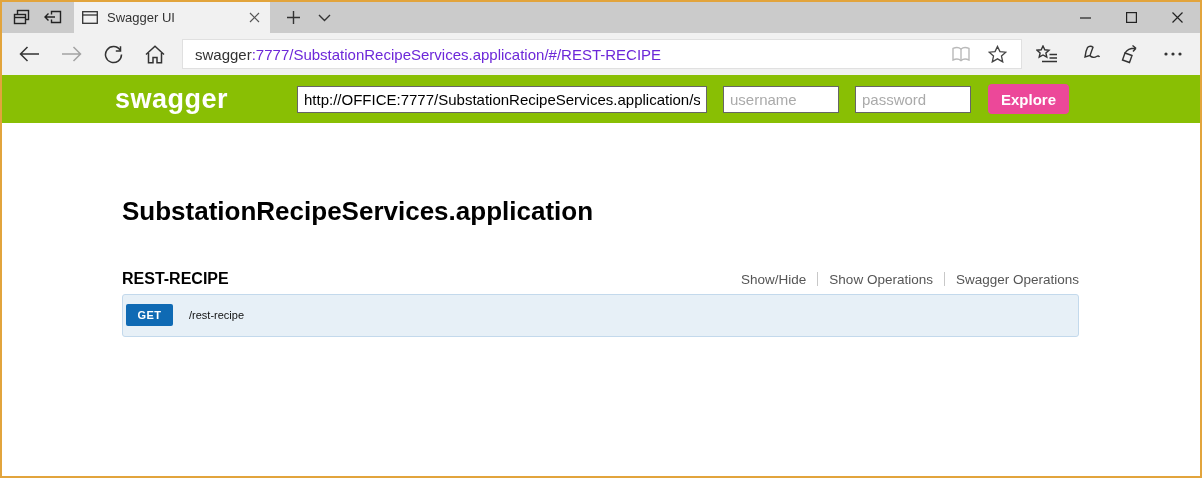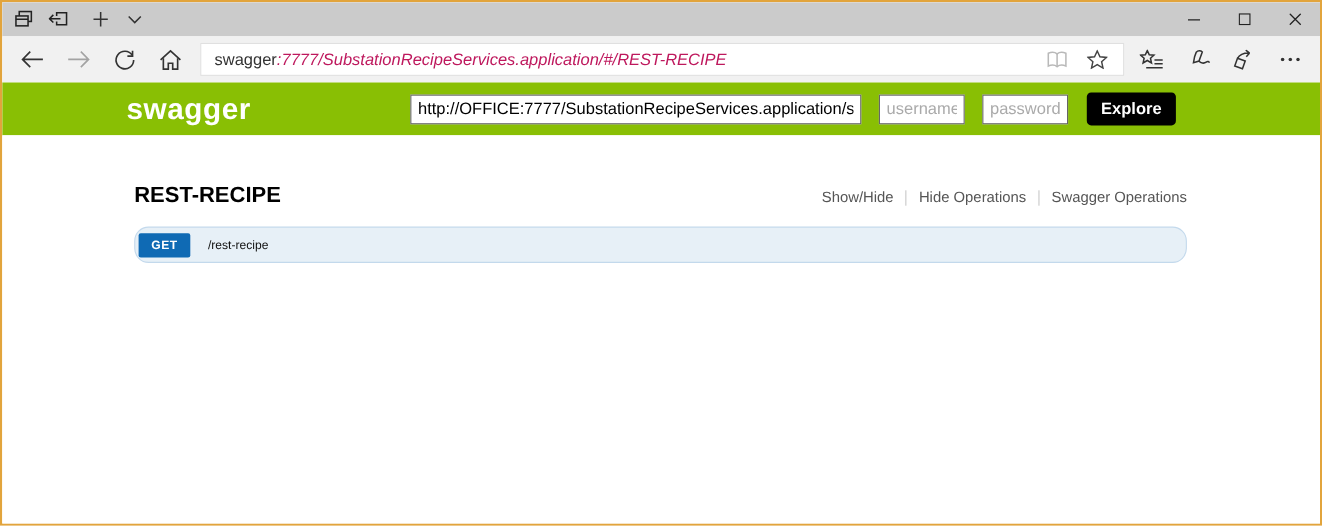--- a/index.html
+++ b/index.html
@@ -124,6 +124,20 @@
       </span>
     </div>
 
+    <div class="tab">
+      <span class="tab-favicon">
+        <svg width="16" height="13" viewBox="0 0 16 13" fill="none" stroke="#333" stroke-width="1.3">
+          <rect x="0.7" y="0.7" width="14.6" height="11.6"></rect>
+          <path d="M0.7 4 h14.6"></path>
+        </svg>
+      </span>
+      <span class="tab-title">Swagger UI</span>
+      <span class="tab-close">
+        <svg width="11" height="11" viewBox="0 0 11 11" stroke="#555" stroke-width="1.2">
+          <path d="M1 1 L10 10 M10 1 L1 10"></path>
+        </svg>
+      </span>
+    </div>
 
     <div class="tb-iconbtn" style="margin-left:8px;">
       <span>

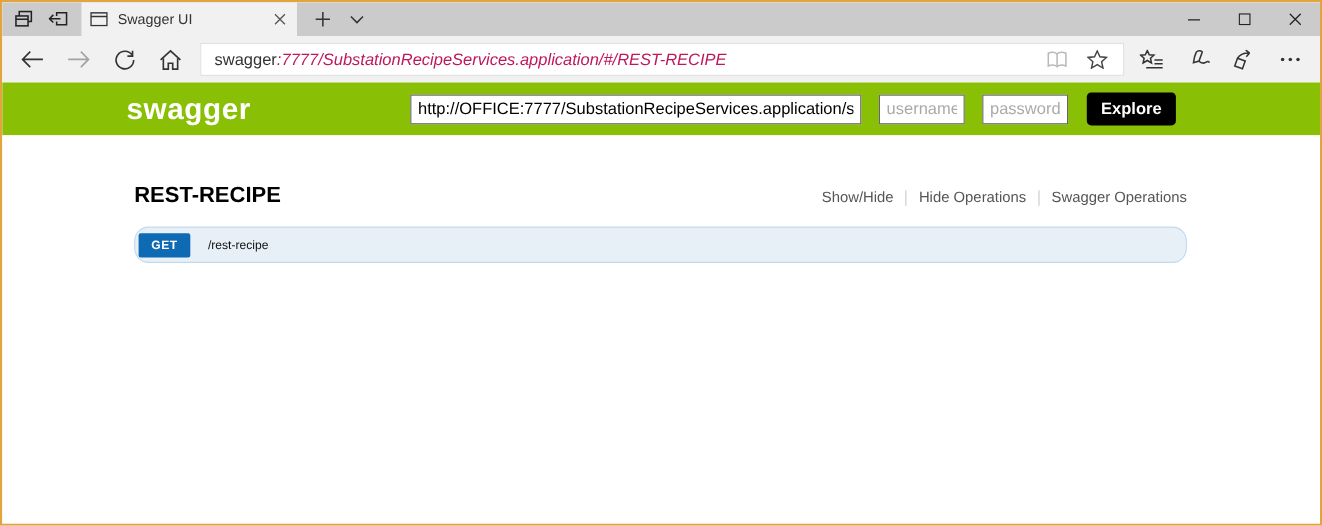--- a/index.html
+++ b/index.html
@@ -47,7 +47,7 @@
   }
   .address-text { flex:1; font-size:15px; white-space:nowrap; overflow:hidden; }
   .address-host { color:#333; }
-  .address-path { color:#be185d;font-style:italic; }
+  .address-path { color:#6d28d9; }
   .addr-icon { width:36px; display:flex; align-items:center; justify-content:center; }
   .reading-view { color:#b9b9b9; }
   .fav-star { color:#444; }

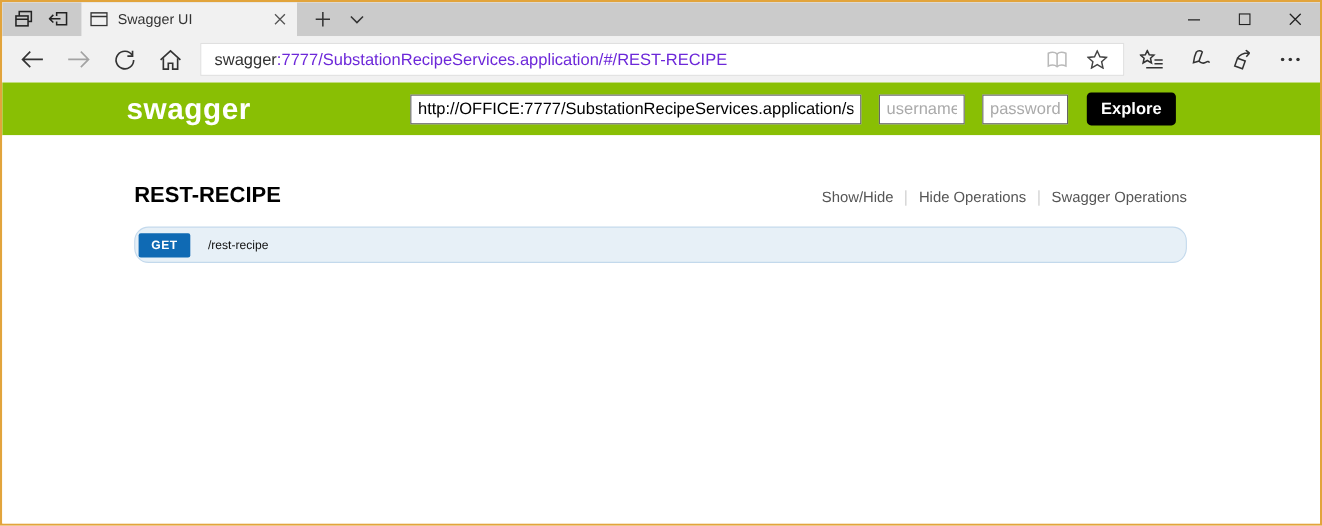--- a/index.html
+++ b/index.html
@@ -65,7 +65,7 @@
     padding:0 6px; color:#000;
   }
   .sw-url { width:410px; }
-  .sw-user, .sw-pass { width:78px; margin-left:16px; }
+  .sw-user, .sw-pass { width:116px; margin-left:16px; }
   .sw-input::placeholder { color:#aaa; }
   .sw-explore {
     margin-left:17px; height:30px; padding:0 13px;

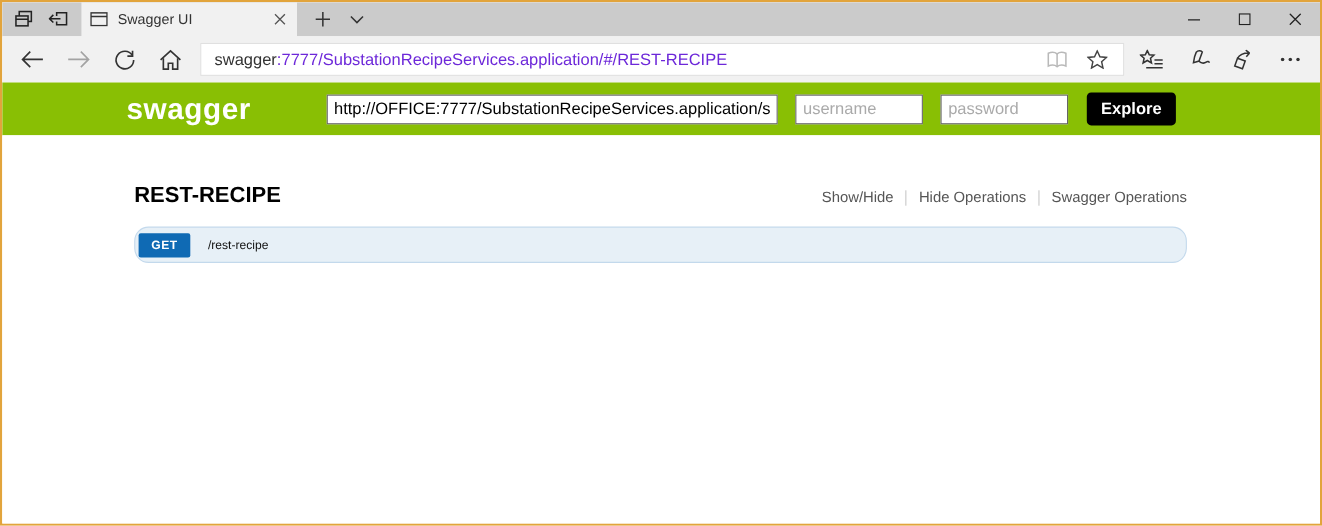--- a/index.html
+++ b/index.html
@@ -271,7 +271,7 @@
       <input class="sw-input sw-url" type="text" value="http://OFFICE:7777/SubstationRecipeServices.application/swa" style="">
       <input class="sw-input sw-user" type="text" placeholder="username" style="">
       <input class="sw-input sw-pass" type="text" placeholder="password" style="">
-      <button class="sw-explore" style="background:#000000;">Explore</button>
+      <button class="sw-explore" style="background:#ec4899;">Explore</button>
     </div>
   </div>
 

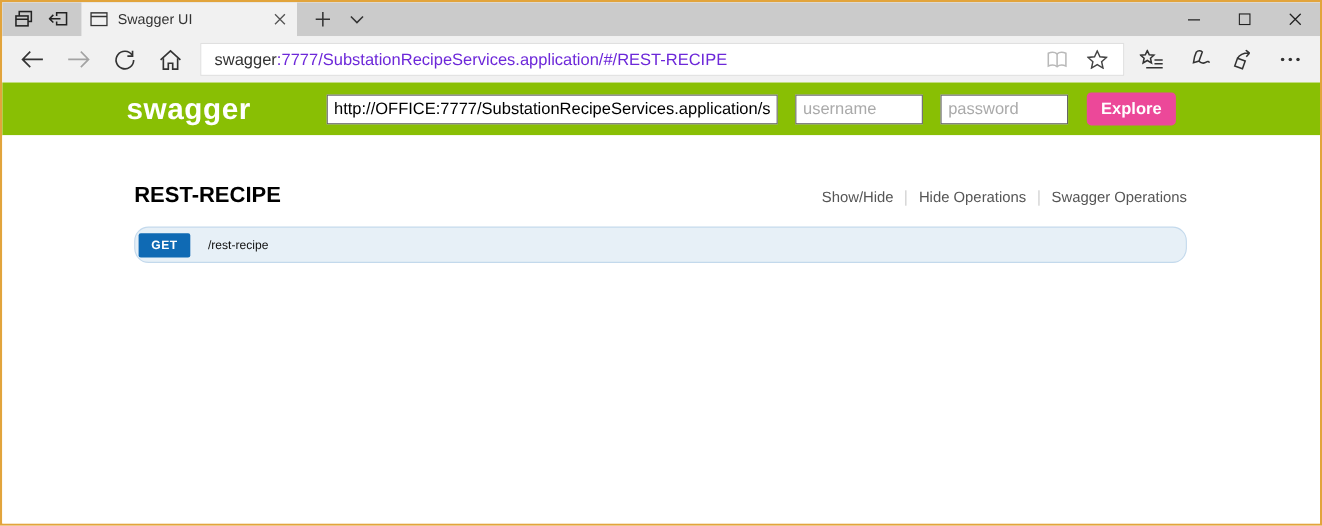--- a/index.html
+++ b/index.html
@@ -276,6 +276,7 @@
   </div>
 
   <div class="content">
+    <div class="api-title">SubstationRecipeServices.application</div>
 
     <div class="section-head">
       <div class="section-name">REST-RECIPE</div>

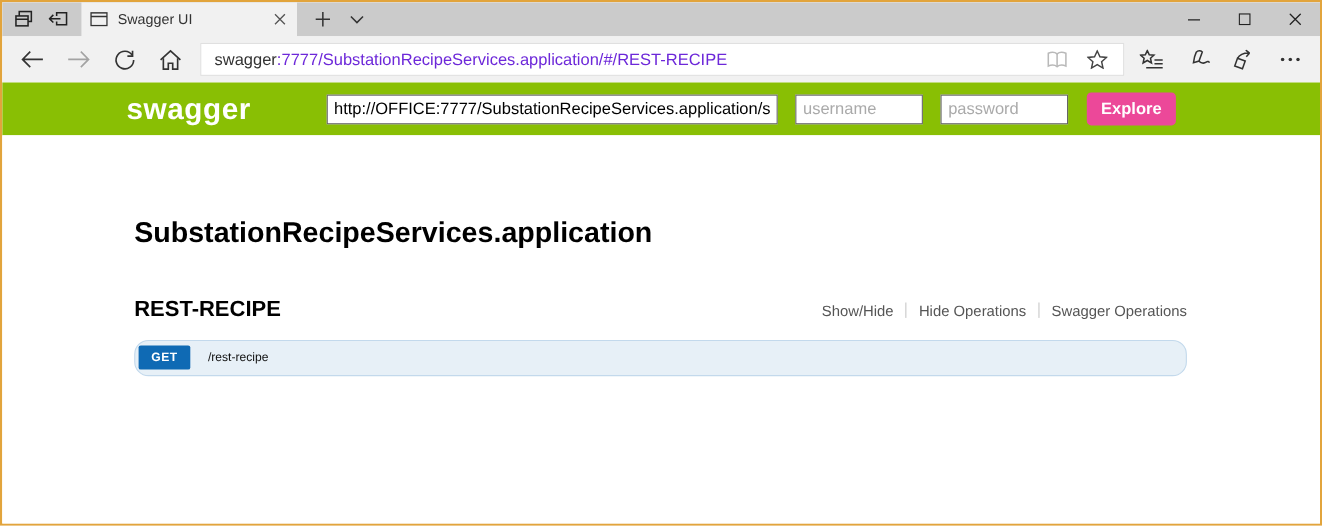--- a/index.html
+++ b/index.html
@@ -80,7 +80,7 @@
   .section-head {
     margin-top:44px; display:flex; align-items:baseline; justify-content:space-between;
   }
-  .section-name { font-size:20px; font-weight:bold; color:#000; }
+  .section-name { font-size:16px; font-weight:bold; color:#000; }
   .section-links { display:flex; align-items:flex-end; font-size:13.5px; color:#555; }
   .section-link { cursor:pointer; }
   .link-sep { width:1px; height:14px; background:#c8c8c8; margin:0 11px; align-self:center; }

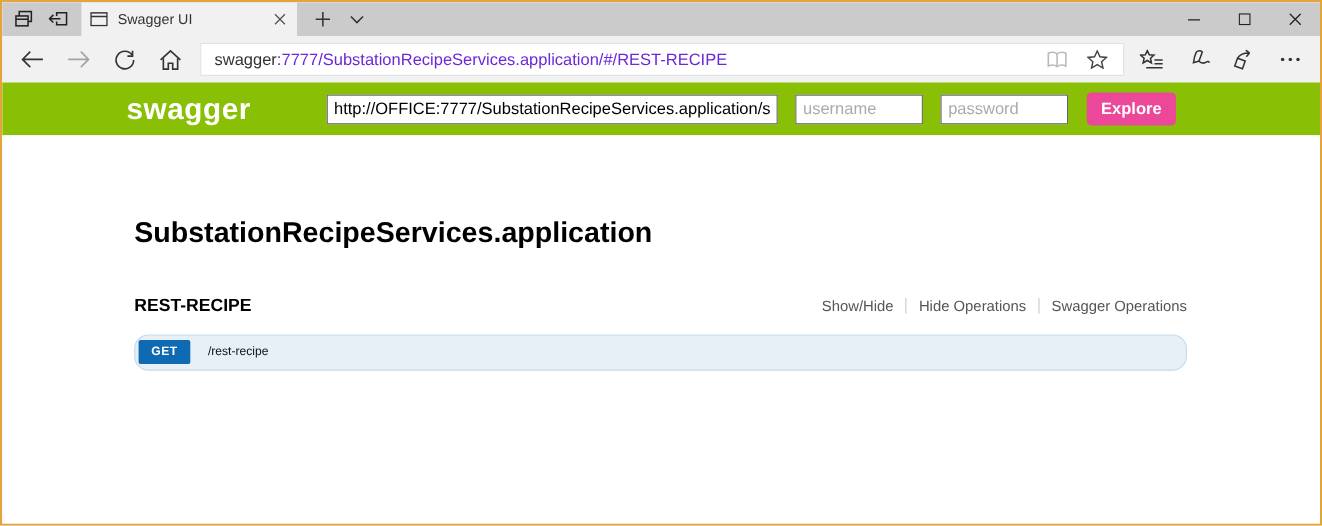--- a/index.html
+++ b/index.html
@@ -283,7 +283,7 @@
       <div class="section-links">
         <span class="section-link">Show/Hide</span>
         <span class="link-sep"></span>
-        <span class="section-link">Hide Operations</span>
+        <span class="section-link">Show Operations</span>
         <span class="link-sep"></span>
         <span class="section-link">Swagger Operations</span>
       </div>

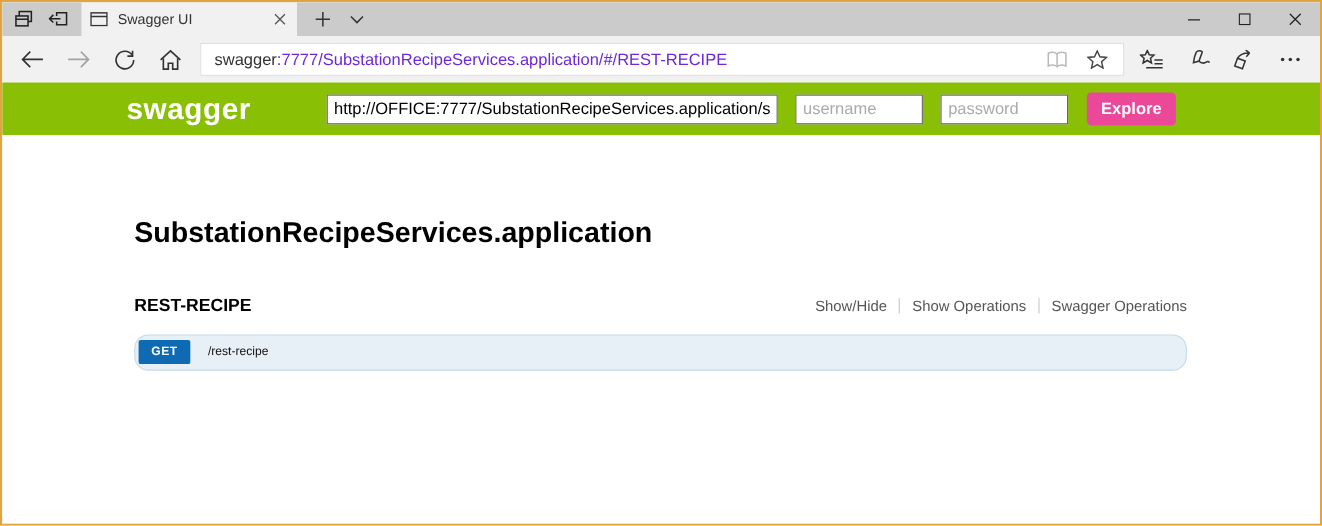--- a/index.html
+++ b/index.html
@@ -85,8 +85,8 @@
   .section-link { cursor:pointer; }
   .link-sep { width:1px; height:14px; background:#c8c8c8; margin:0 11px; align-self:center; }
   .endpoint-row {
-    margin-top:16px; height:33px; background:#e7f0f7;
-    border:1px solid #c3d9ec; border-radius:13px;
+    margin-top:6px; height:43px; background:#e7f0f7;
+    border:1px solid #c3d9ec; border-radius:3px;
     display:flex; align-items:center; padding:0 10px 0 3px;
   }
   .method-badge {

